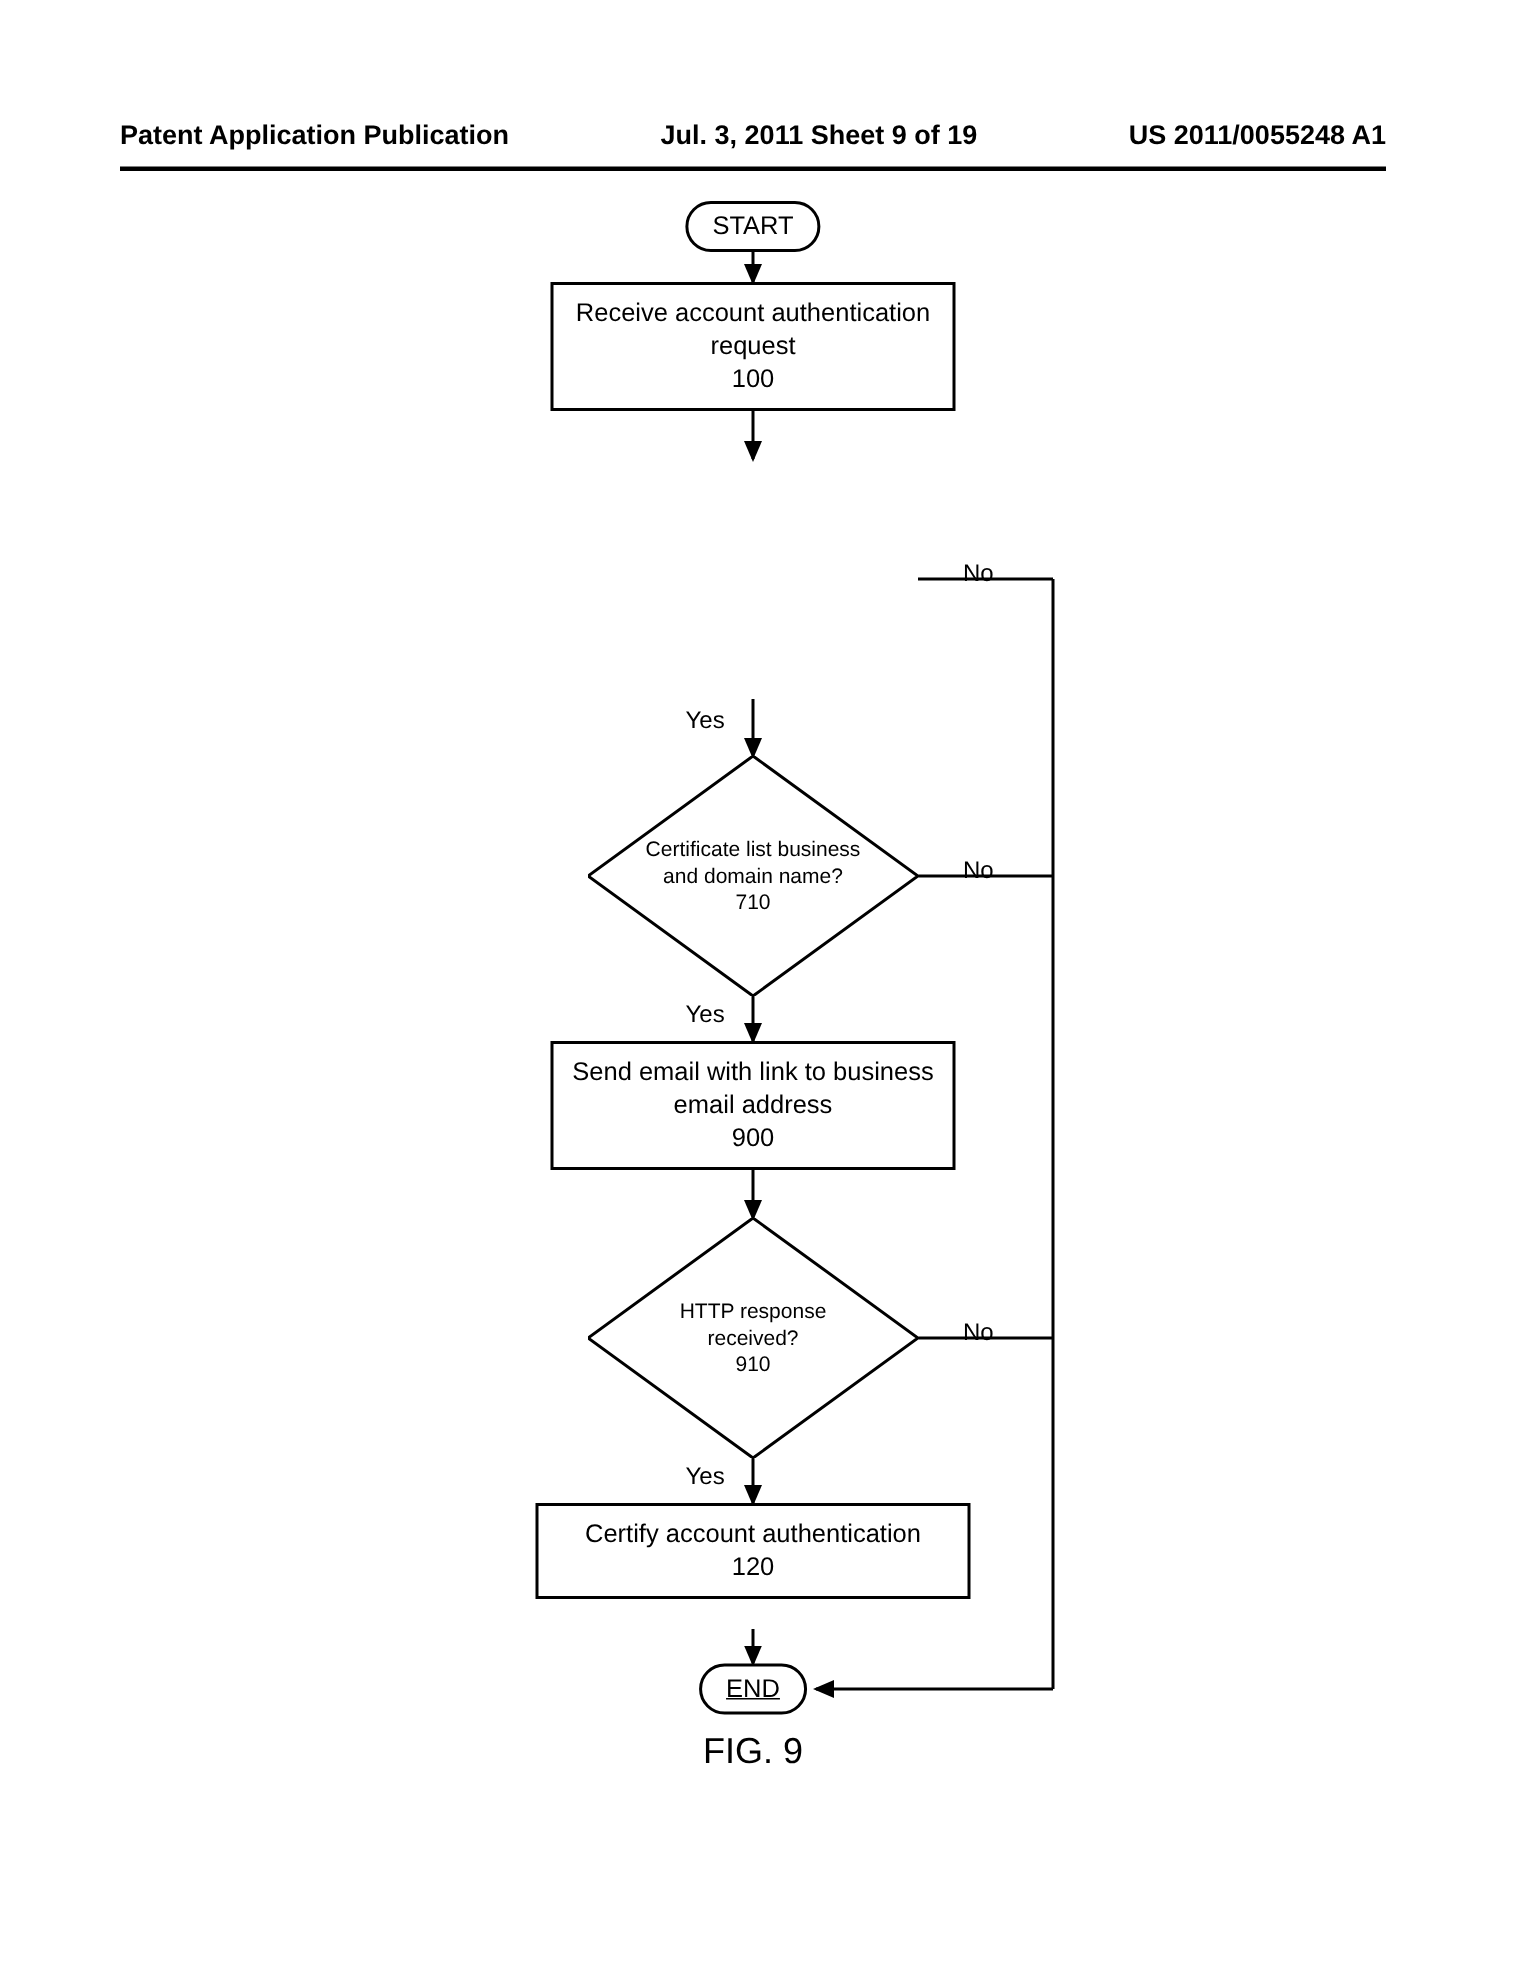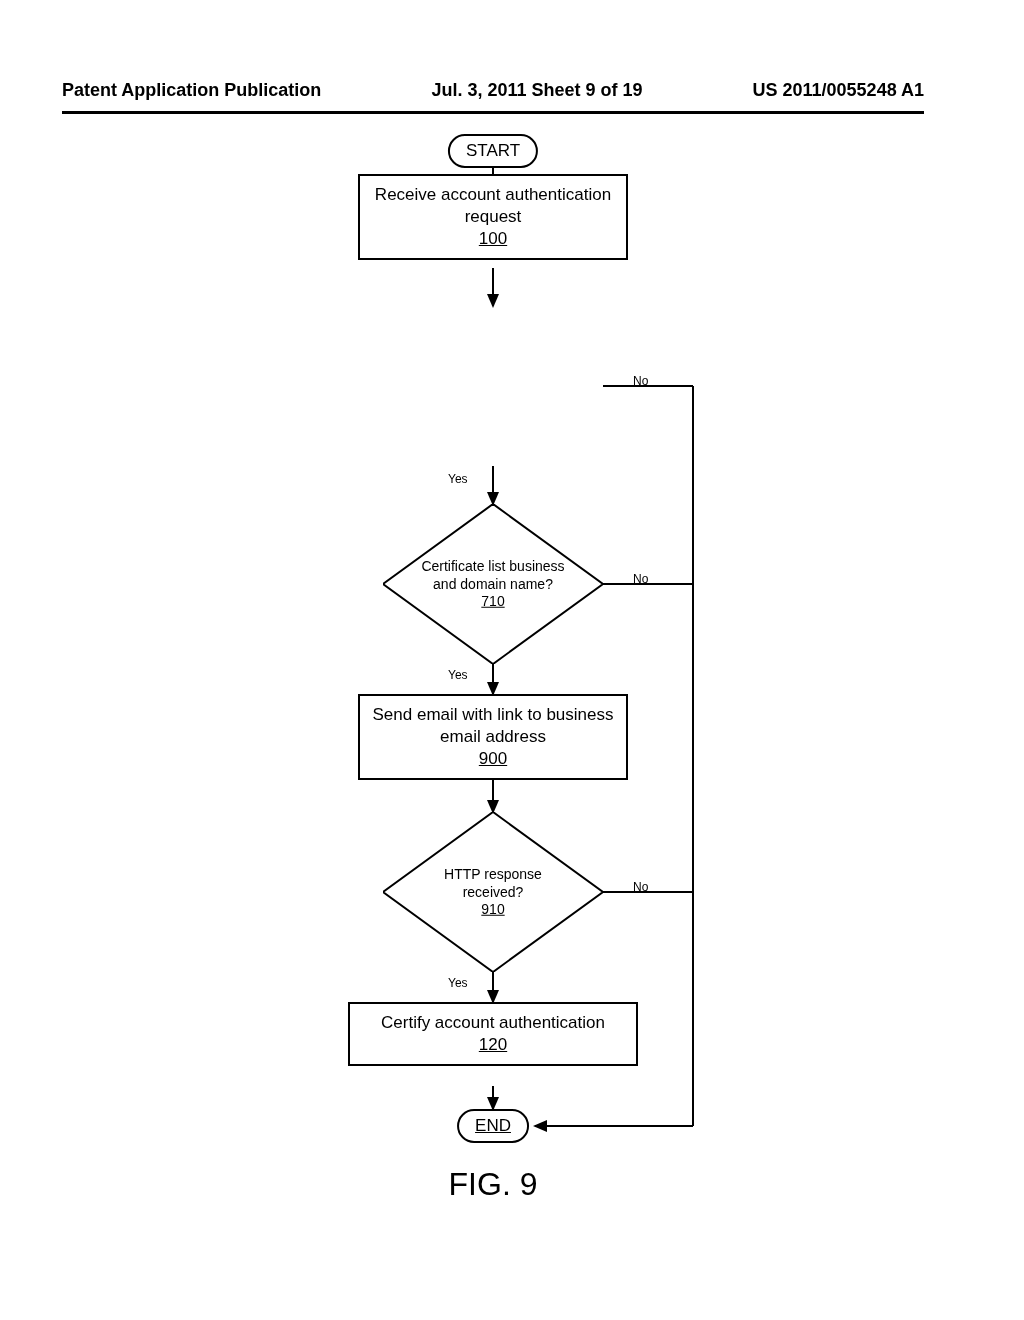--- a/index.html
+++ b/index.html
@@ -14,7 +14,7 @@
     width: 1024px;
     height: 1320px;
     position: relative;
-    padding: 80px 100px 60px 62px;
+    padding: 80px 100px 60px 80px;
   }
   .header {
     display: flex;

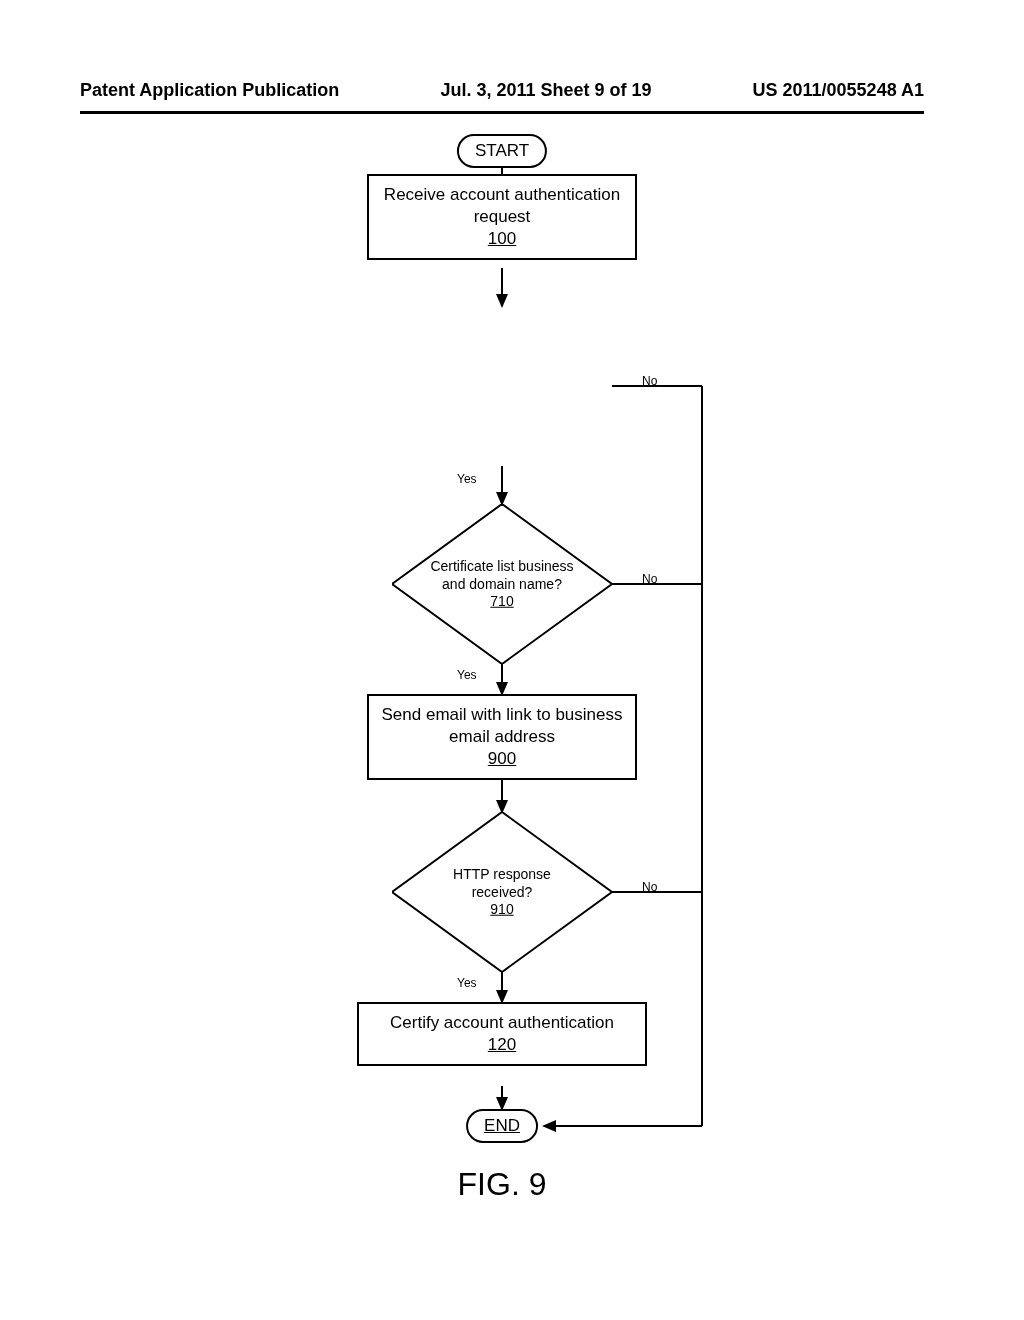--- a/index.html
+++ b/index.html
@@ -144,7 +144,7 @@
       <span>START</span>
     </div>
 
-    <div class="process" style="top:40px;">
+    <div class="process" style="top:54px;">
       <span>Receive account authentication request</span><br>
       <span class="ref">100</span>
     </div>

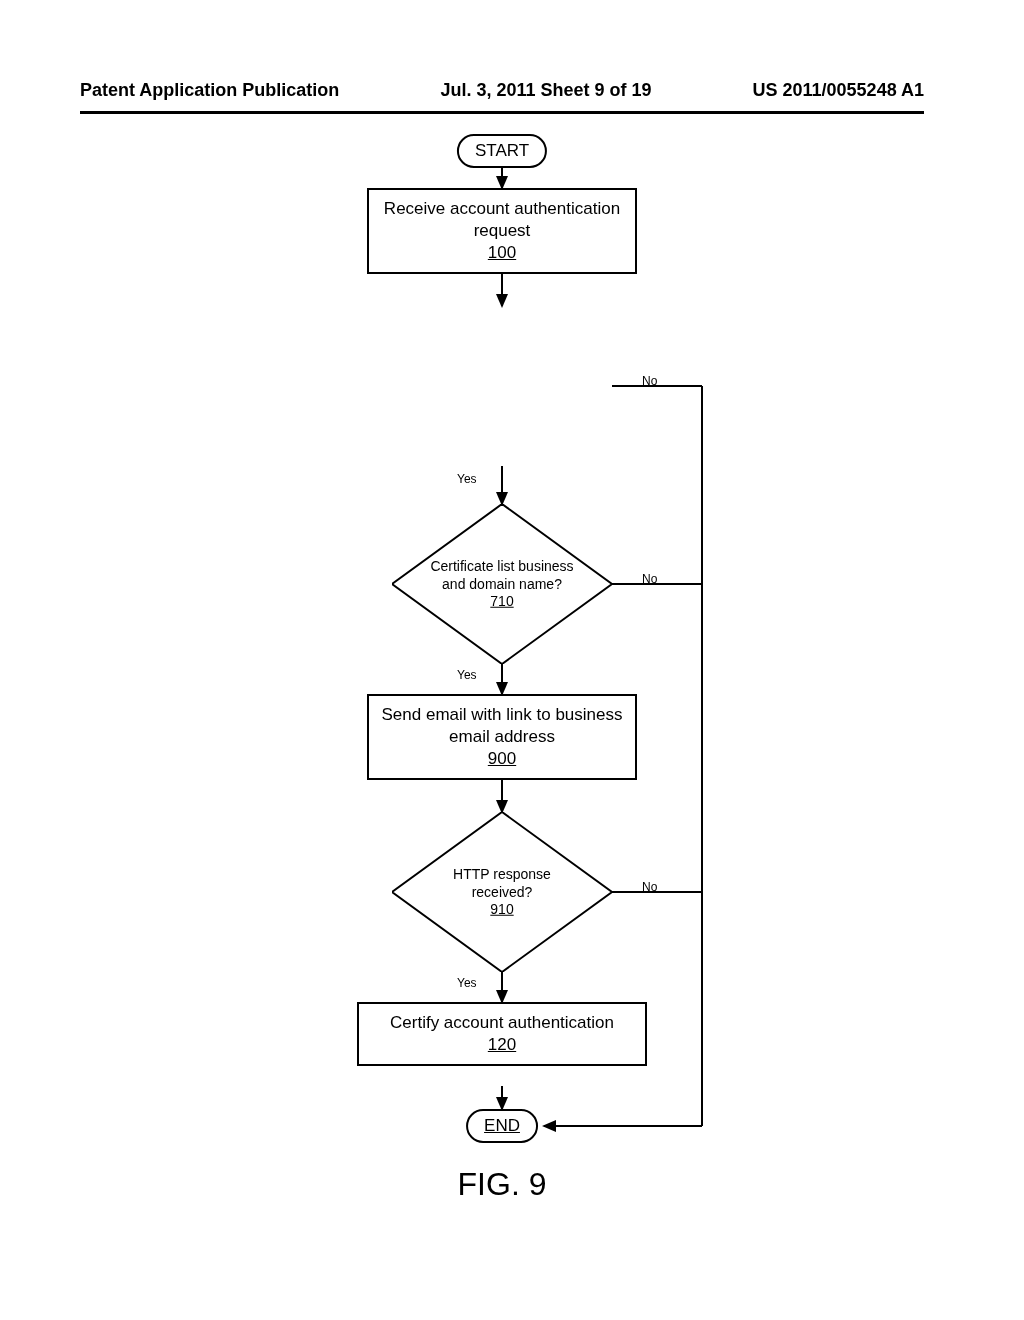--- a/index.html
+++ b/index.html
@@ -62,7 +62,7 @@
     background: #fff;
   }
   .process.wide { width: 290px; }
-  .ref { text-decoration: underline; }
+  .ref { }
   .diamond-wrap {
     position: absolute;
     left: 50%;

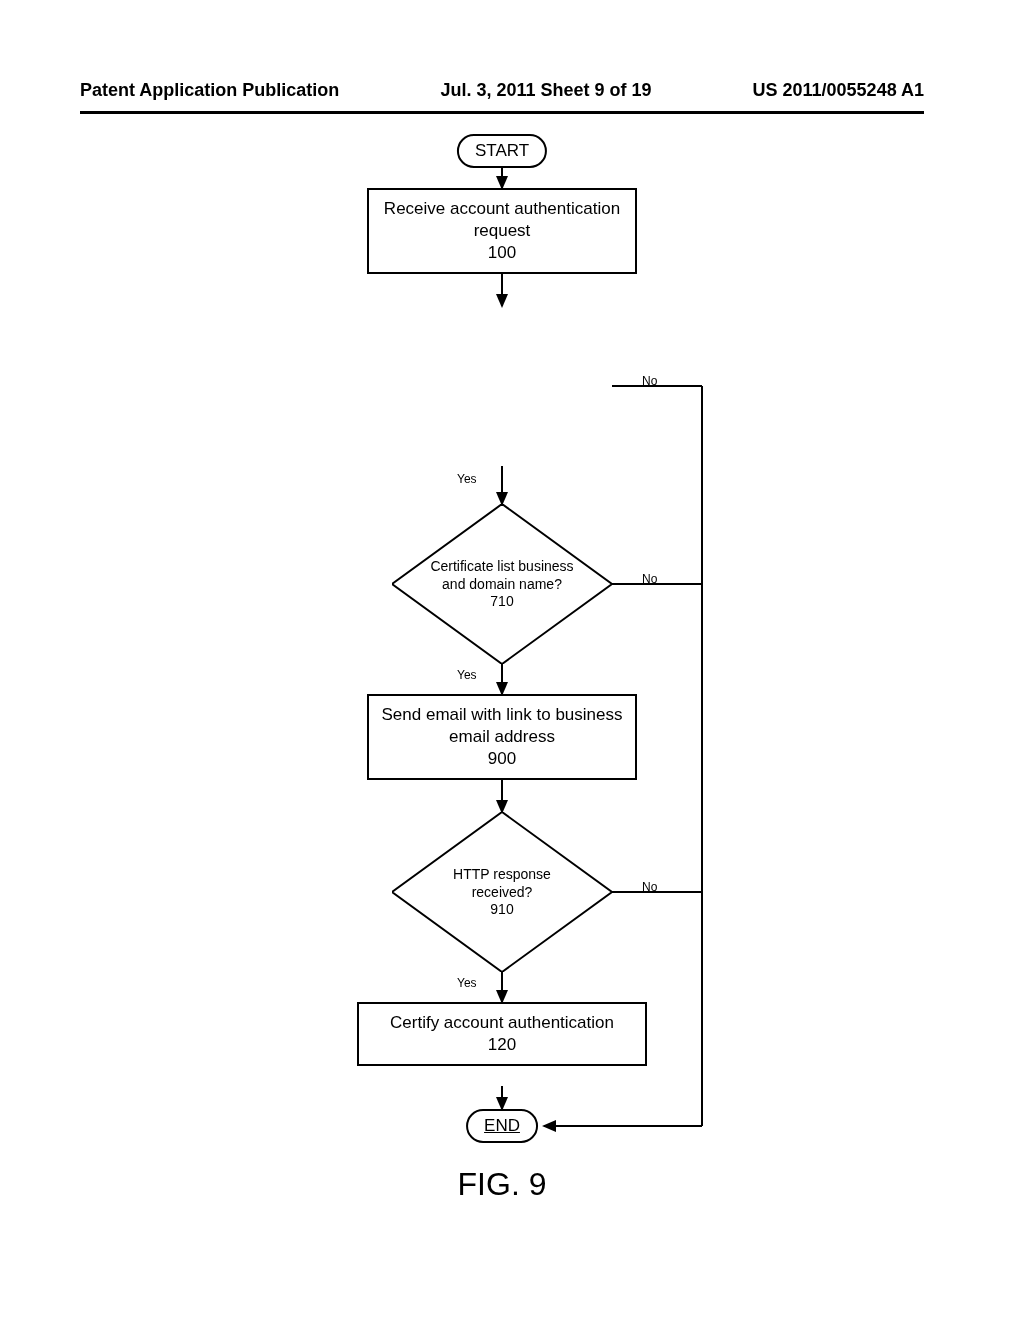--- a/index.html
+++ b/index.html
@@ -86,7 +86,7 @@
   }
   .label {
     position: absolute;
-    font-size: 12px;
+    font-size: 16px;
   }
   .fig-caption {
     text-align: center;

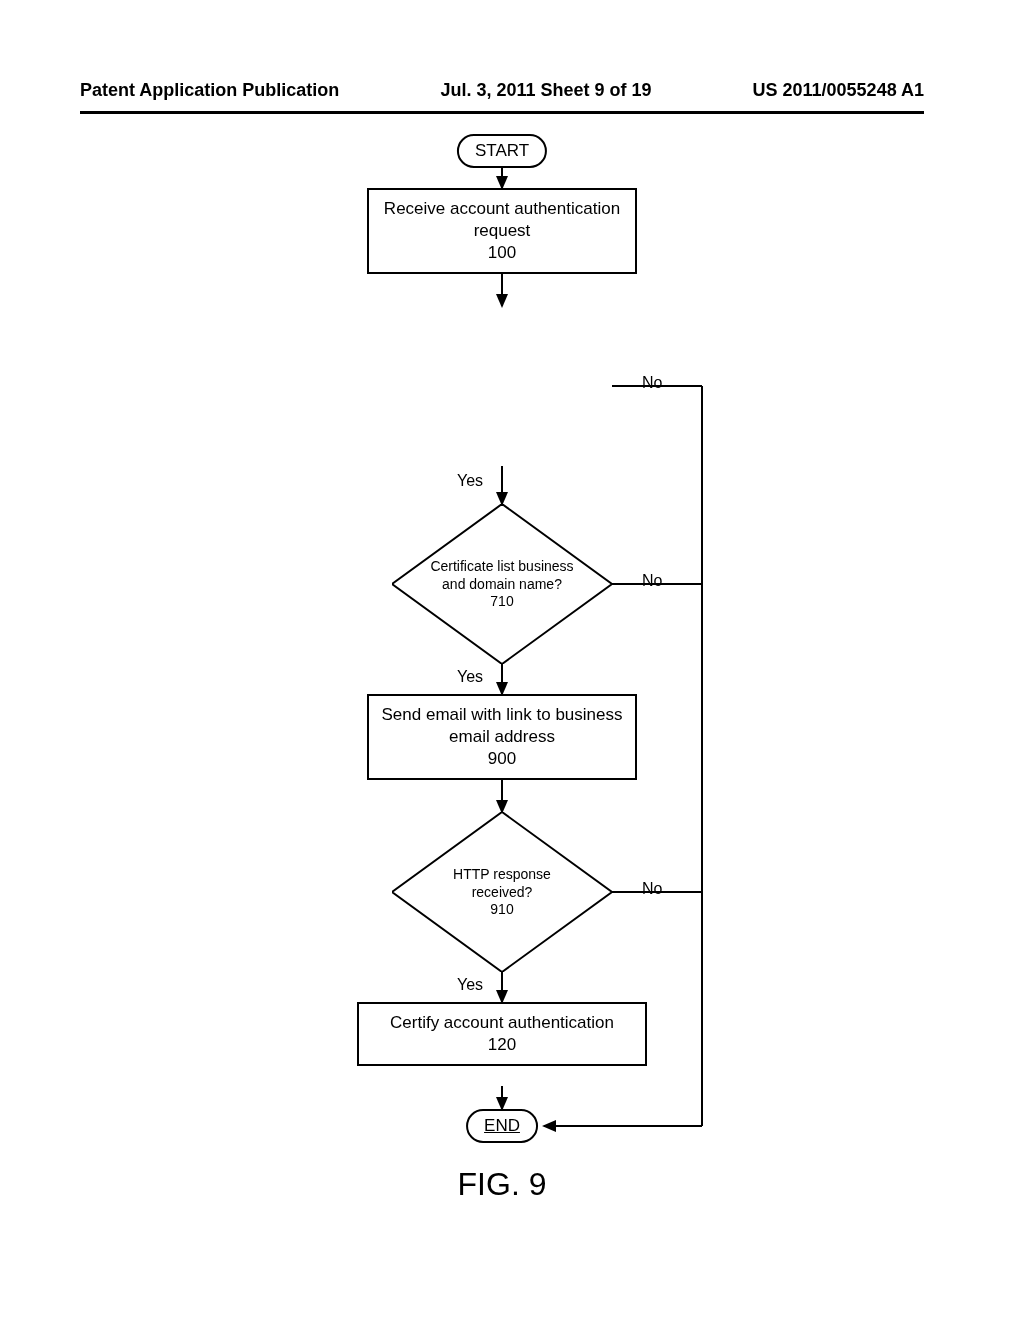--- a/index.html
+++ b/index.html
@@ -90,8 +90,8 @@
   }
   .fig-caption {
     text-align: center;
-    font-size: 32px;
-    margin-top: 12px;
+    font-size: 24px;
+    margin-top: 0;
   }
 </style>
 </head>

